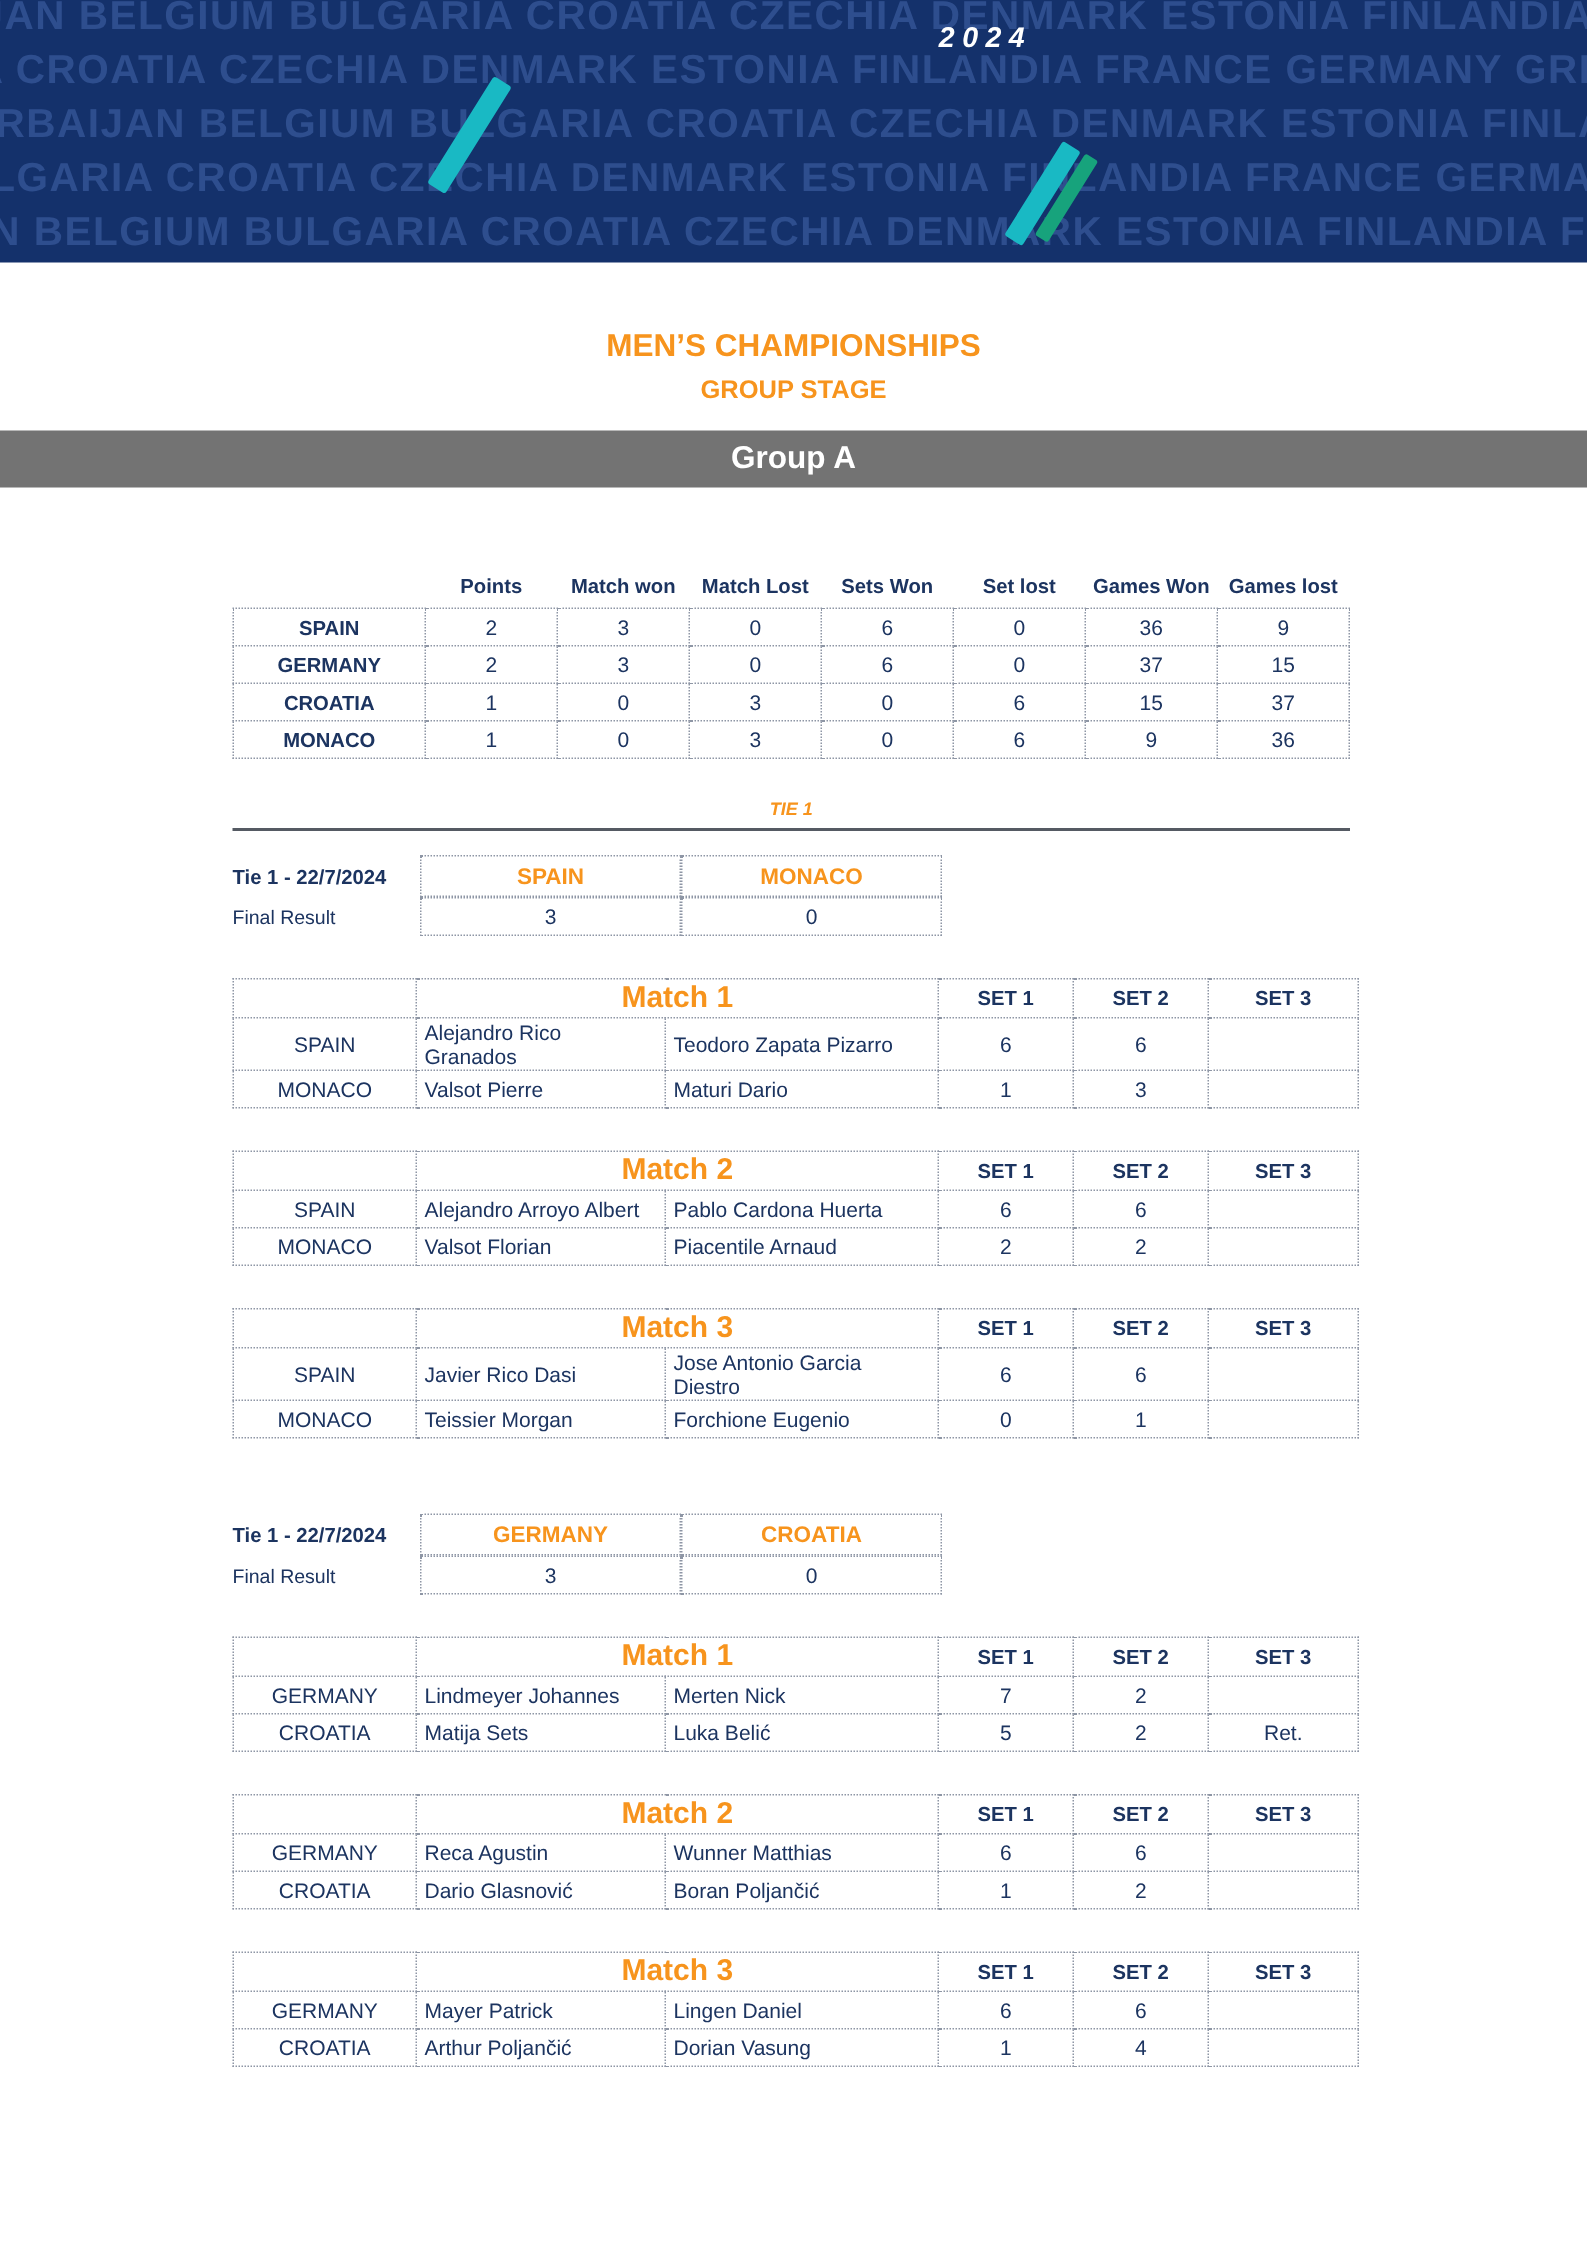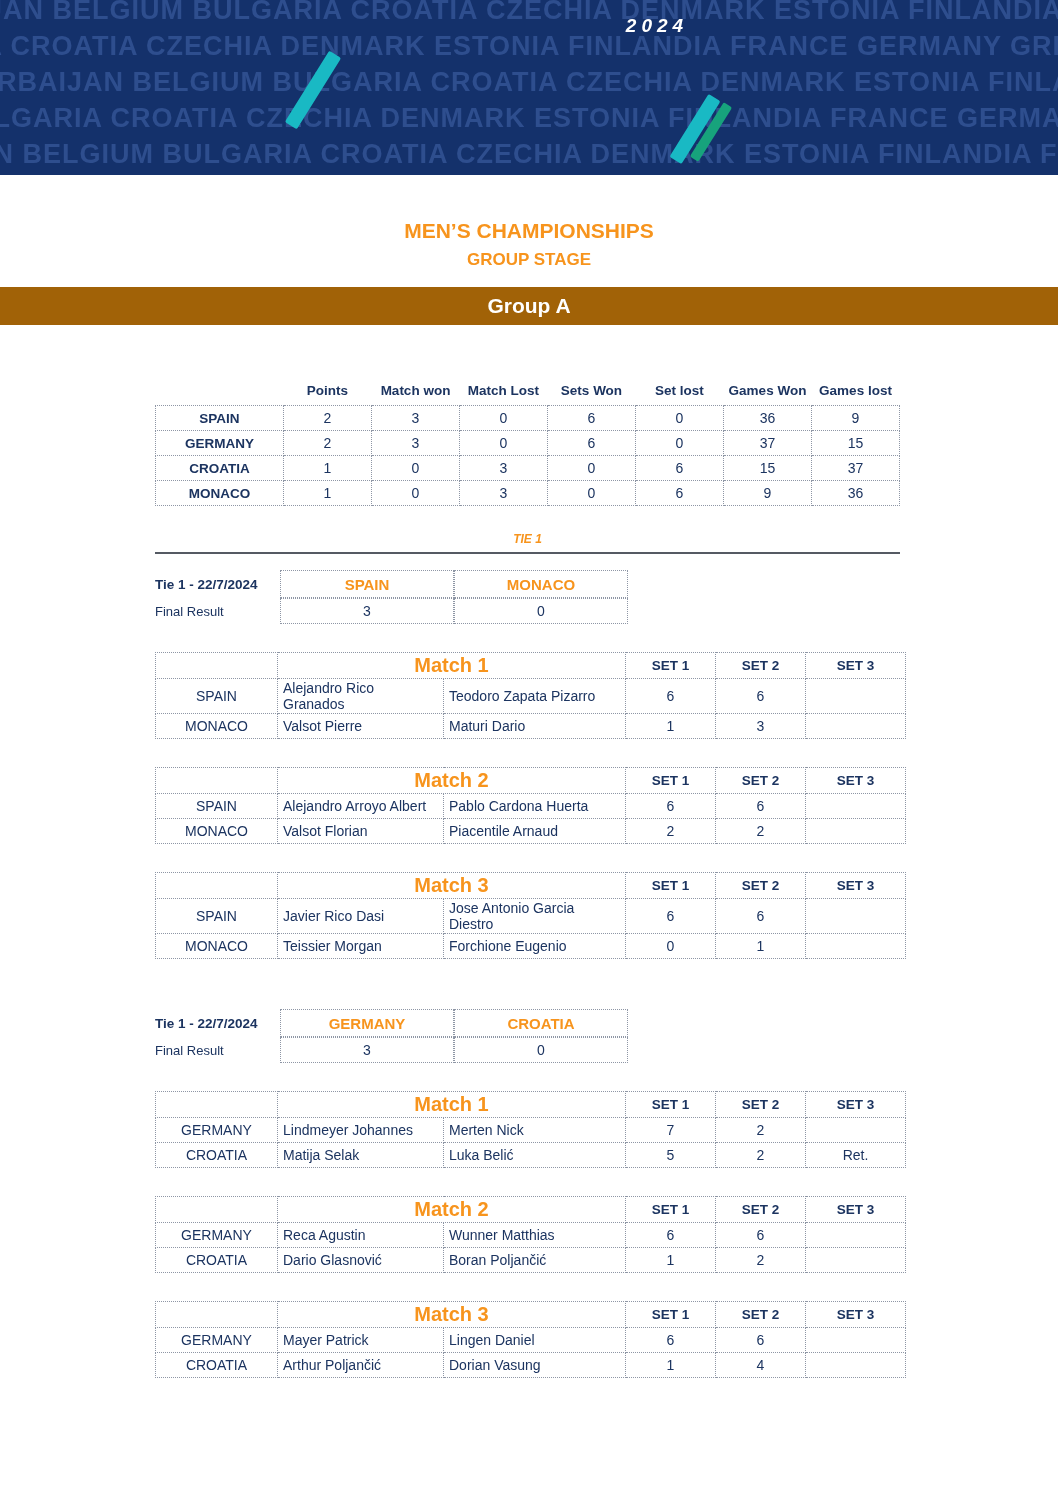--- a/index.html
+++ b/index.html
@@ -65,7 +65,7 @@
   
   .title-main { margin-top: 44px; text-align: center; color: #f7941d; font-weight: 700; font-size: 21px; }
   .title-sub  { margin-top: 7px;  text-align: center; color: #f7941d; font-weight: 700; font-size: 17px; }
-  .group-bar  { margin-top: 17px; height: 38px; line-height: 38px; background: #a16207; color: #ffffff; text-align: center; font-weight: 700; font-size: 21px; }
+  .group-bar  { margin-top: 17px; height: 38px; line-height: 38px; background: #737373; color: #ffffff; text-align: center; font-weight: 700; font-size: 21px; }
 
   
   table { border-collapse: collapse; table-layout: fixed; }

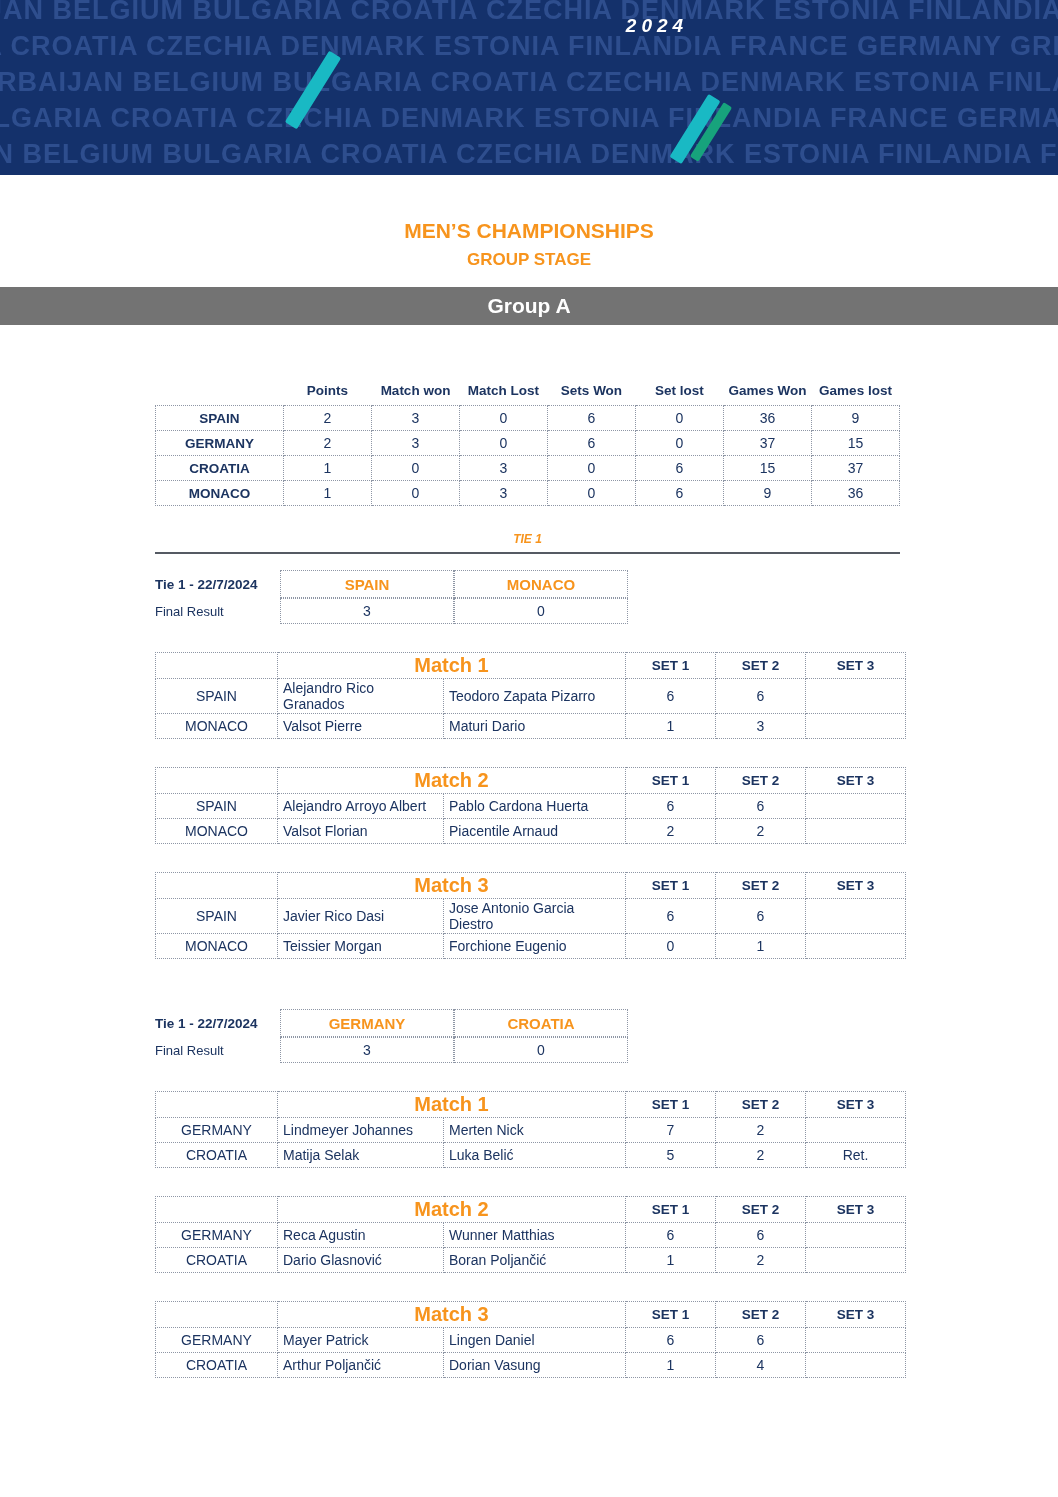--- a/index.html
+++ b/index.html
@@ -375,7 +375,7 @@
   </tr>
   <tr>
     <td>CROATIA</td>
-    <td class="player">Matija  Selak</td>
+    <td class="player">Matija  Sets</td>
     <td class="player">Luka Belić</td>
     <td>5</td>
     <td>2</td>

